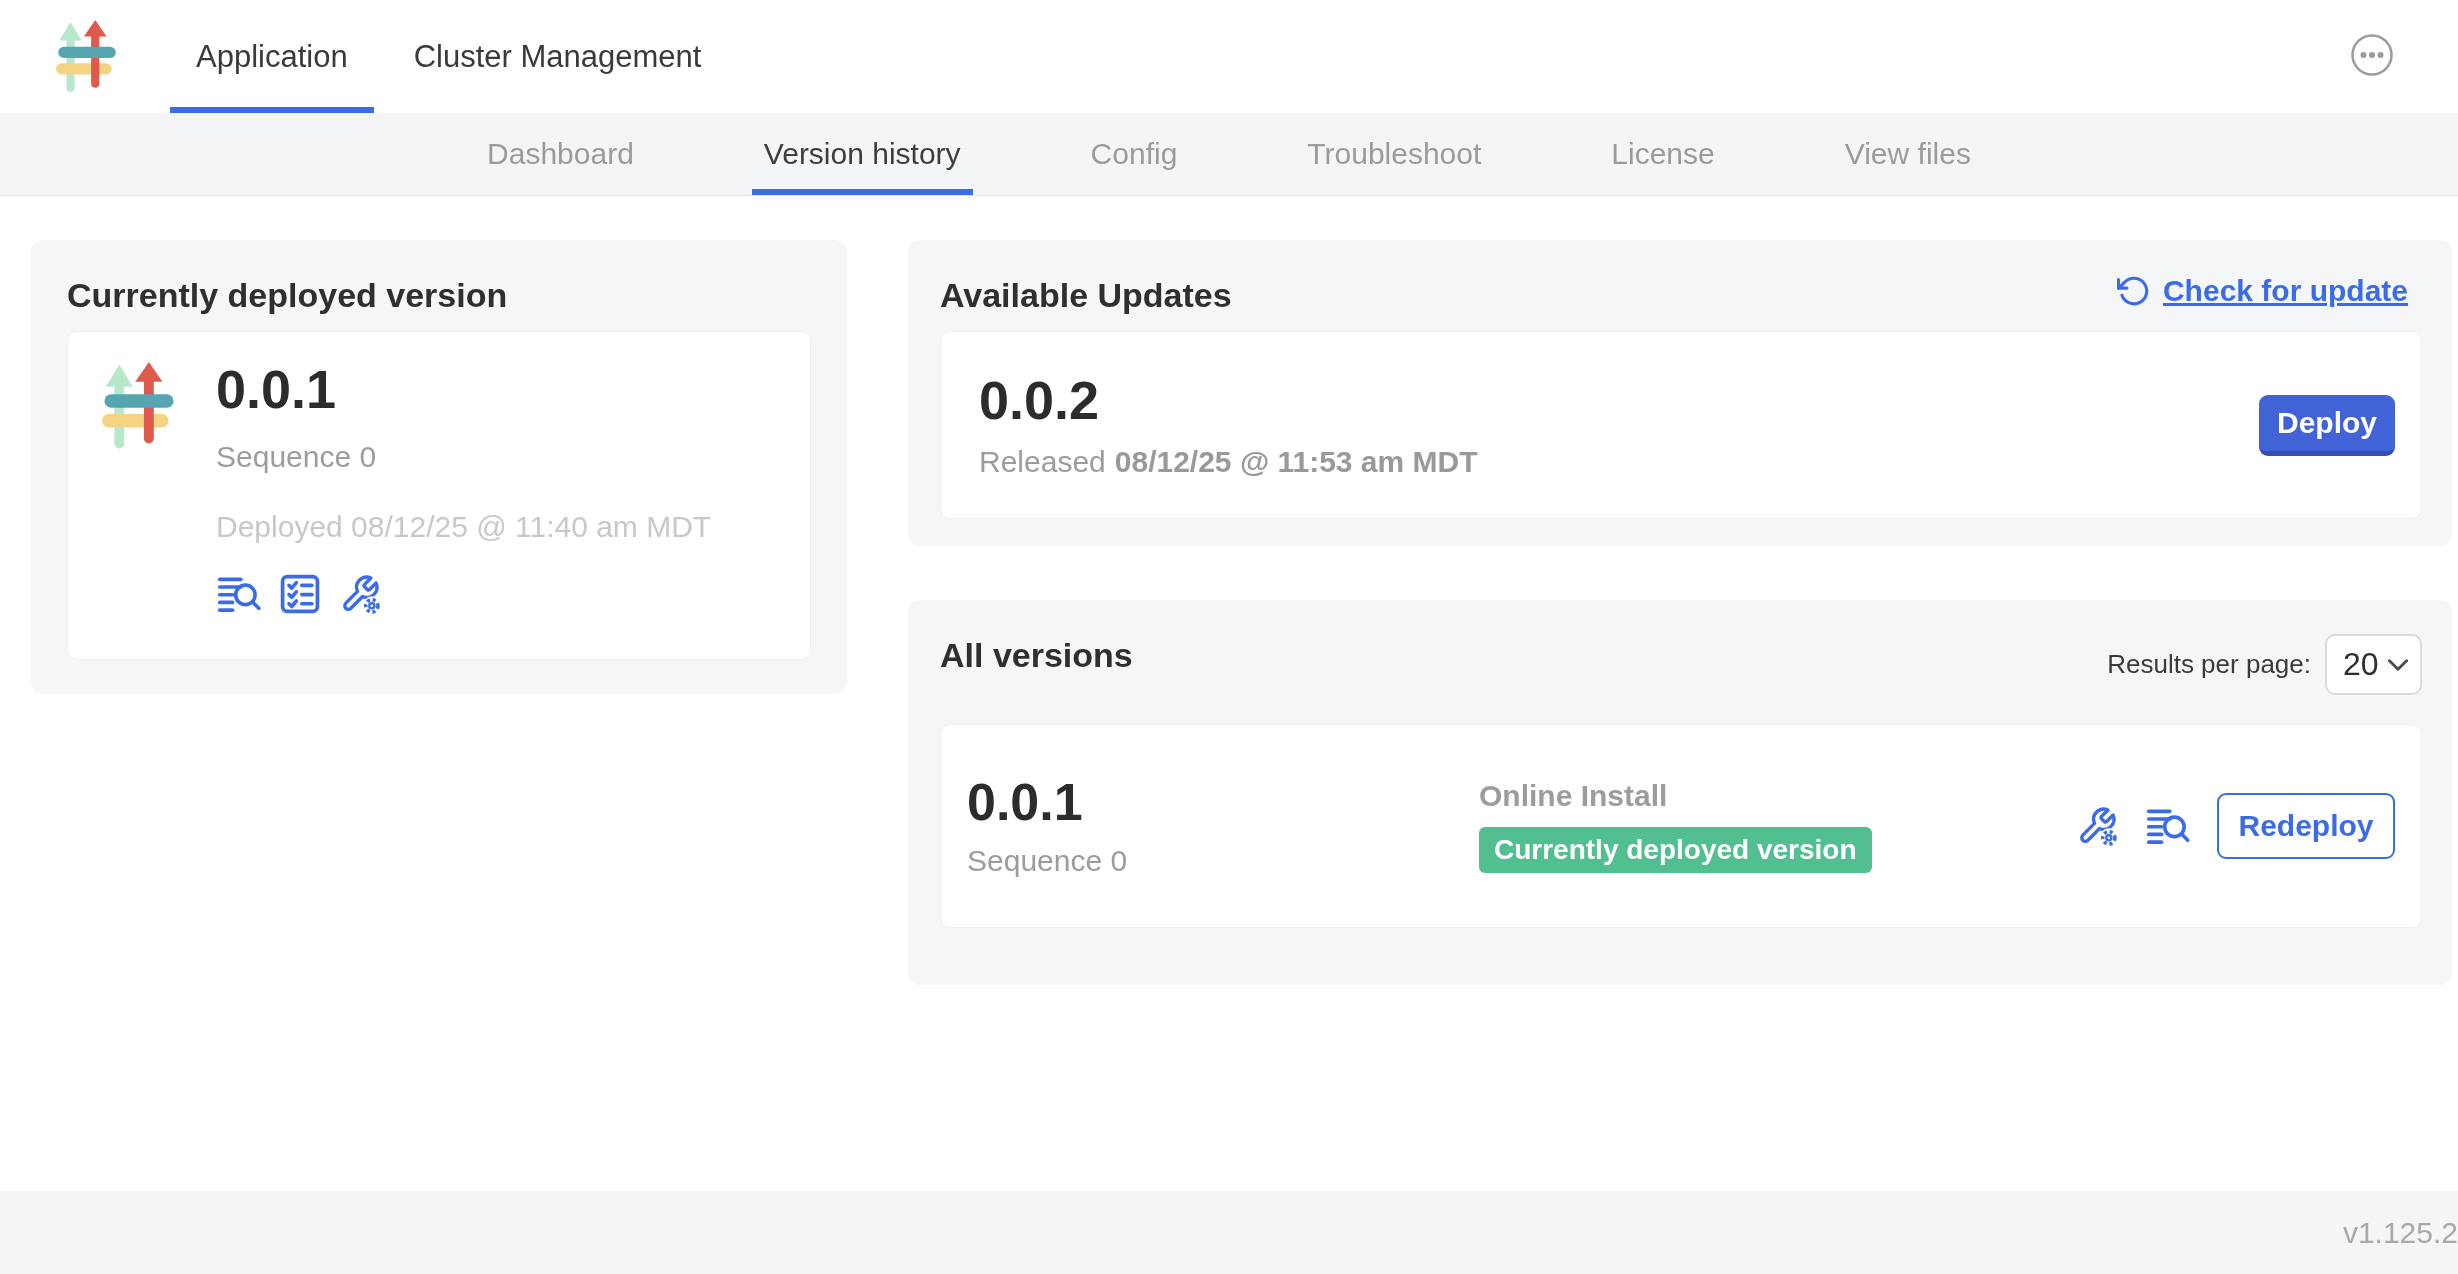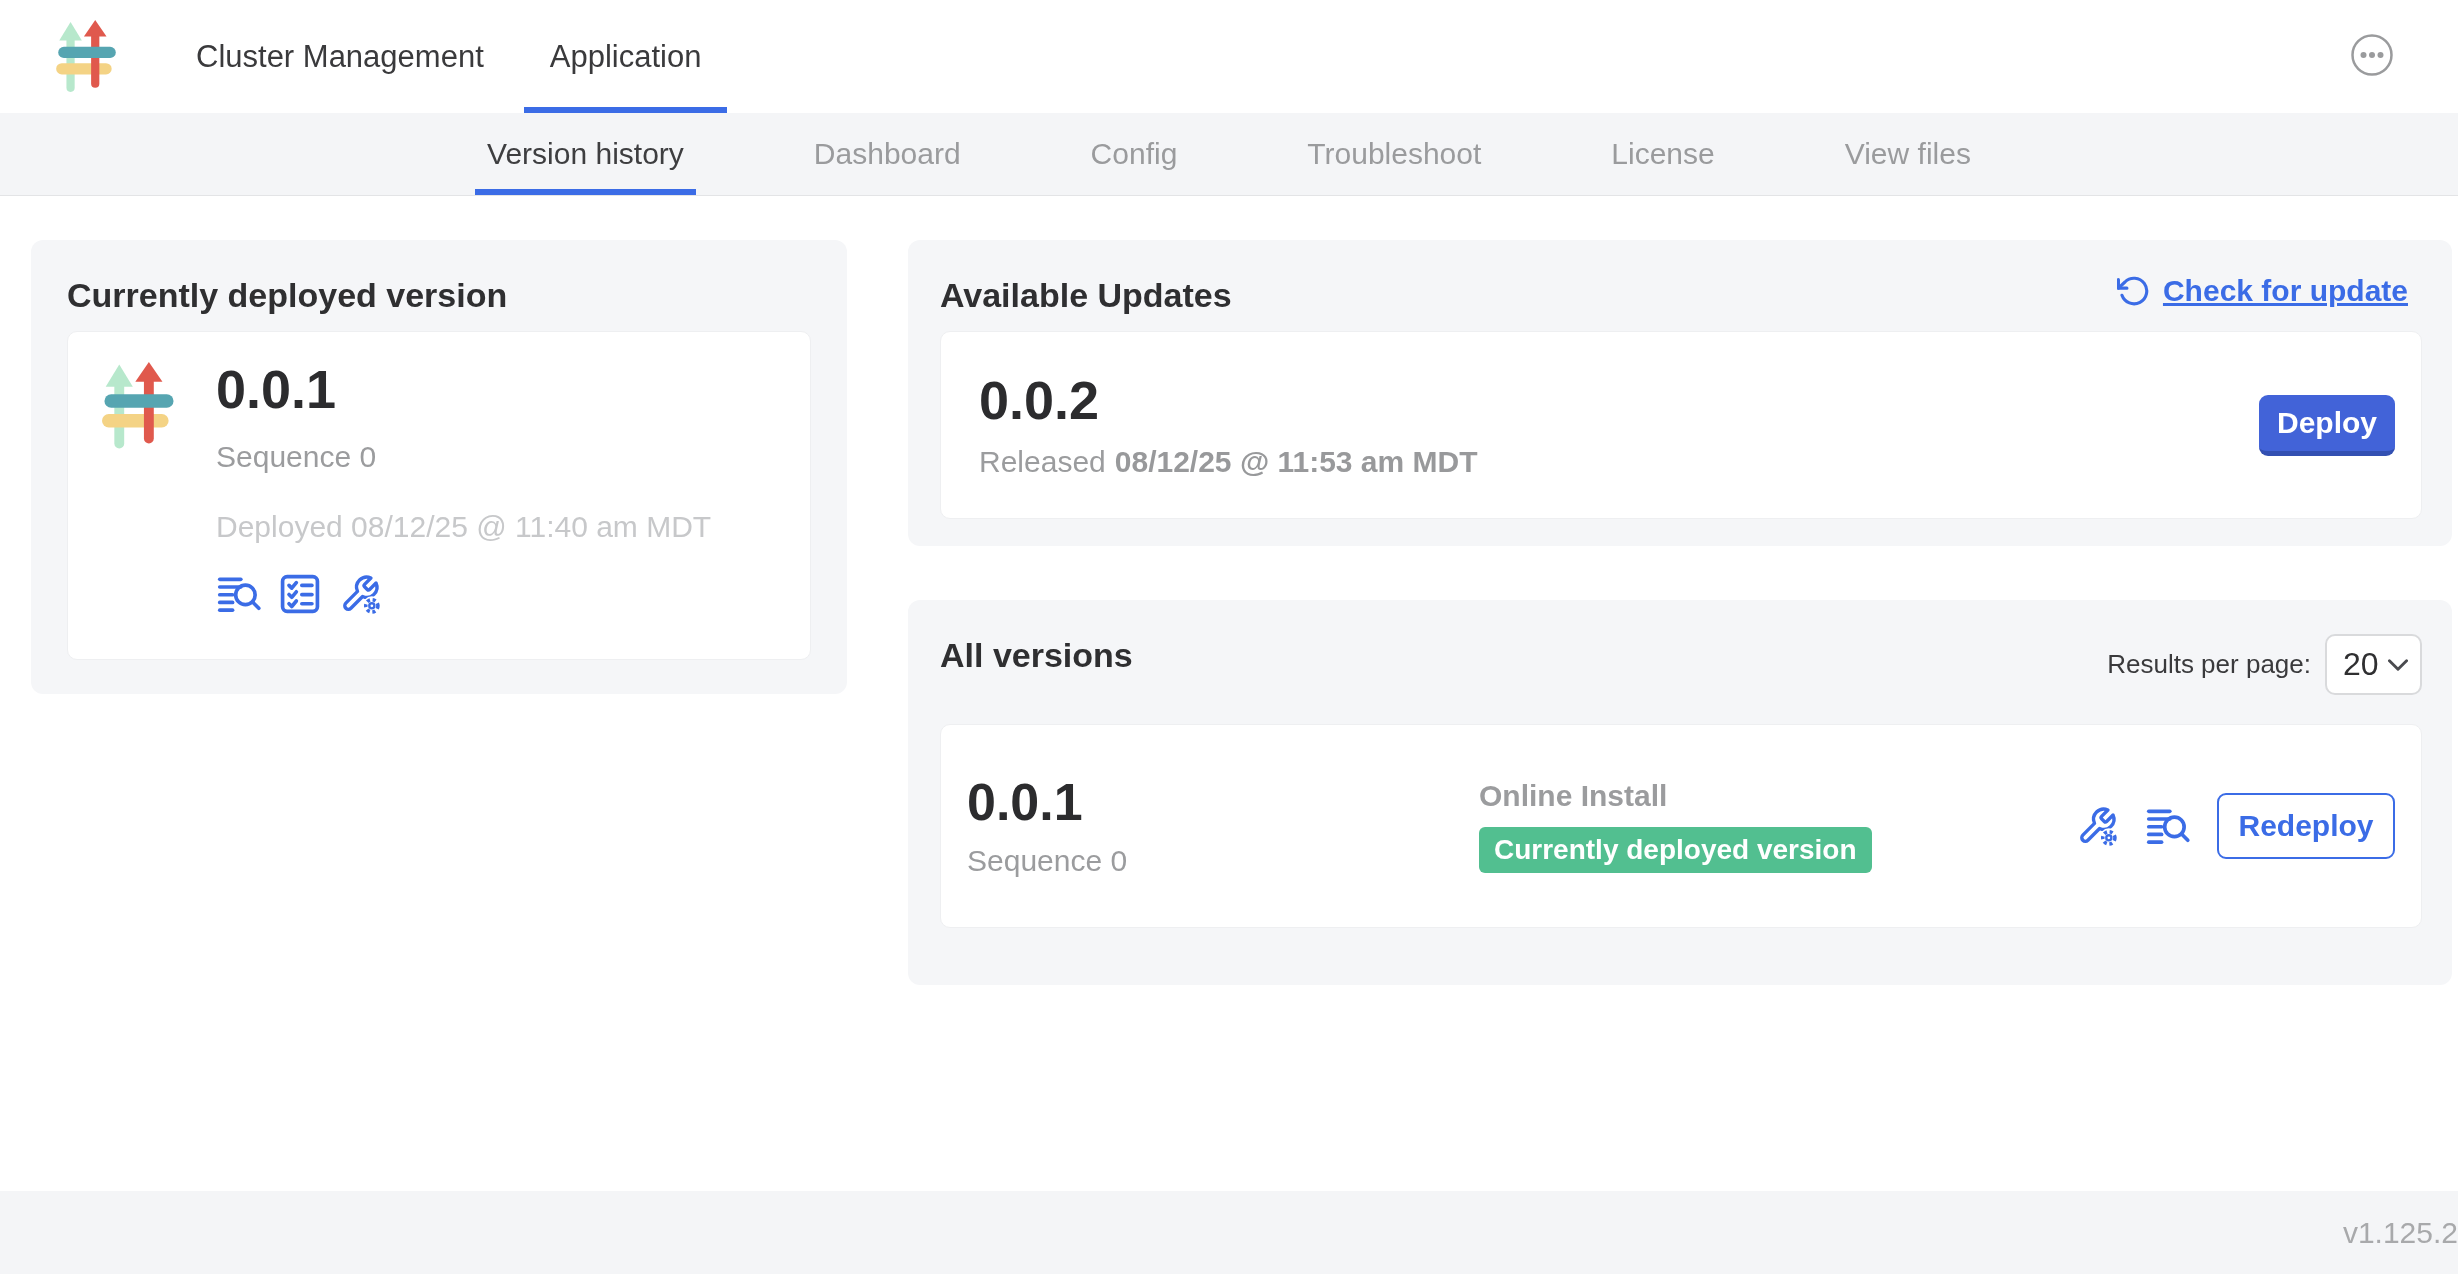--- a/index.html
+++ b/index.html
@@ -74,11 +74,11 @@
       </svg>
     </div>
     <nav class="top-tabs">
+      <div class="top-tab active">
+        <span>Application</span>
+      </div>
       <div class="top-tab">
         <span>Cluster Management</span>
-      </div>
-      <div class="top-tab active">
-        <span>Application</span>
       </div>
     </nav>
     <button class="overflow-btn">

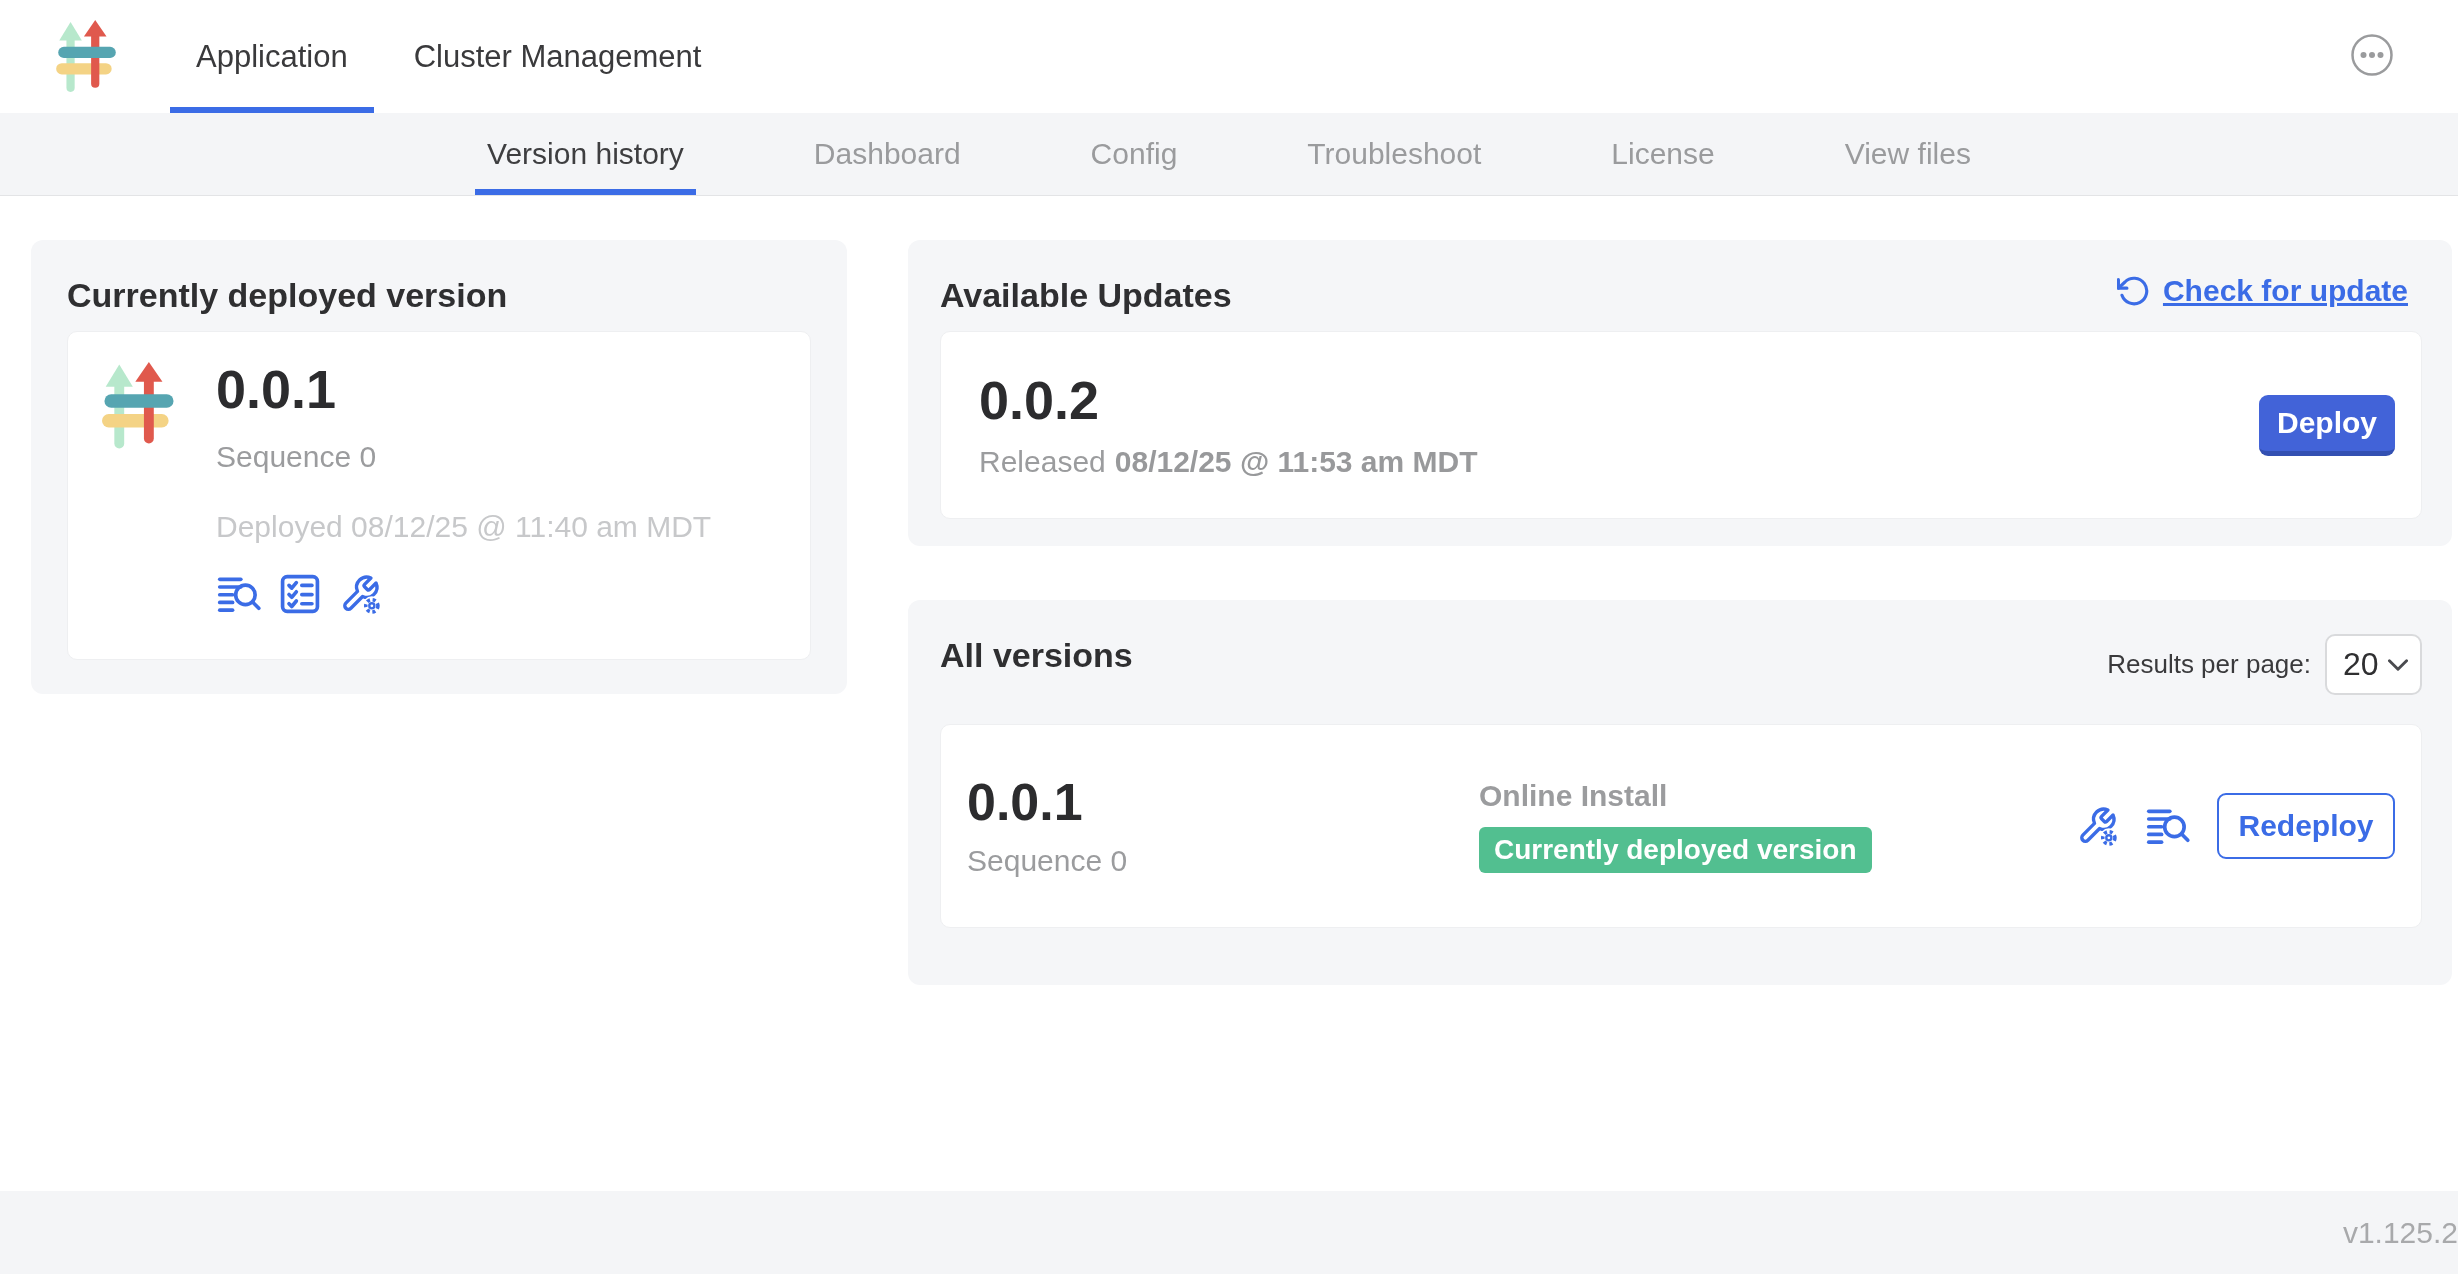--- a/index.html
+++ b/index.html
@@ -92,11 +92,11 @@
   </header>
 
   <nav class="subnav">
+    <div class="subnav-item">
+        <span>Dashboard</span>
+      </div>
     <div class="subnav-item active">
         <span>Version history</span>
-      </div>
-    <div class="subnav-item">
-        <span>Dashboard</span>
       </div>
     <div class="subnav-item">
         <span>Config</span>

